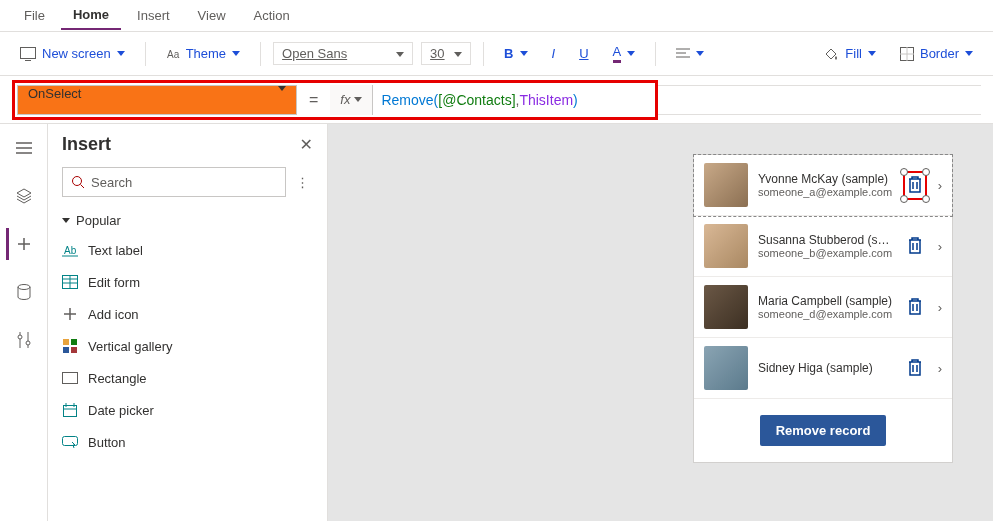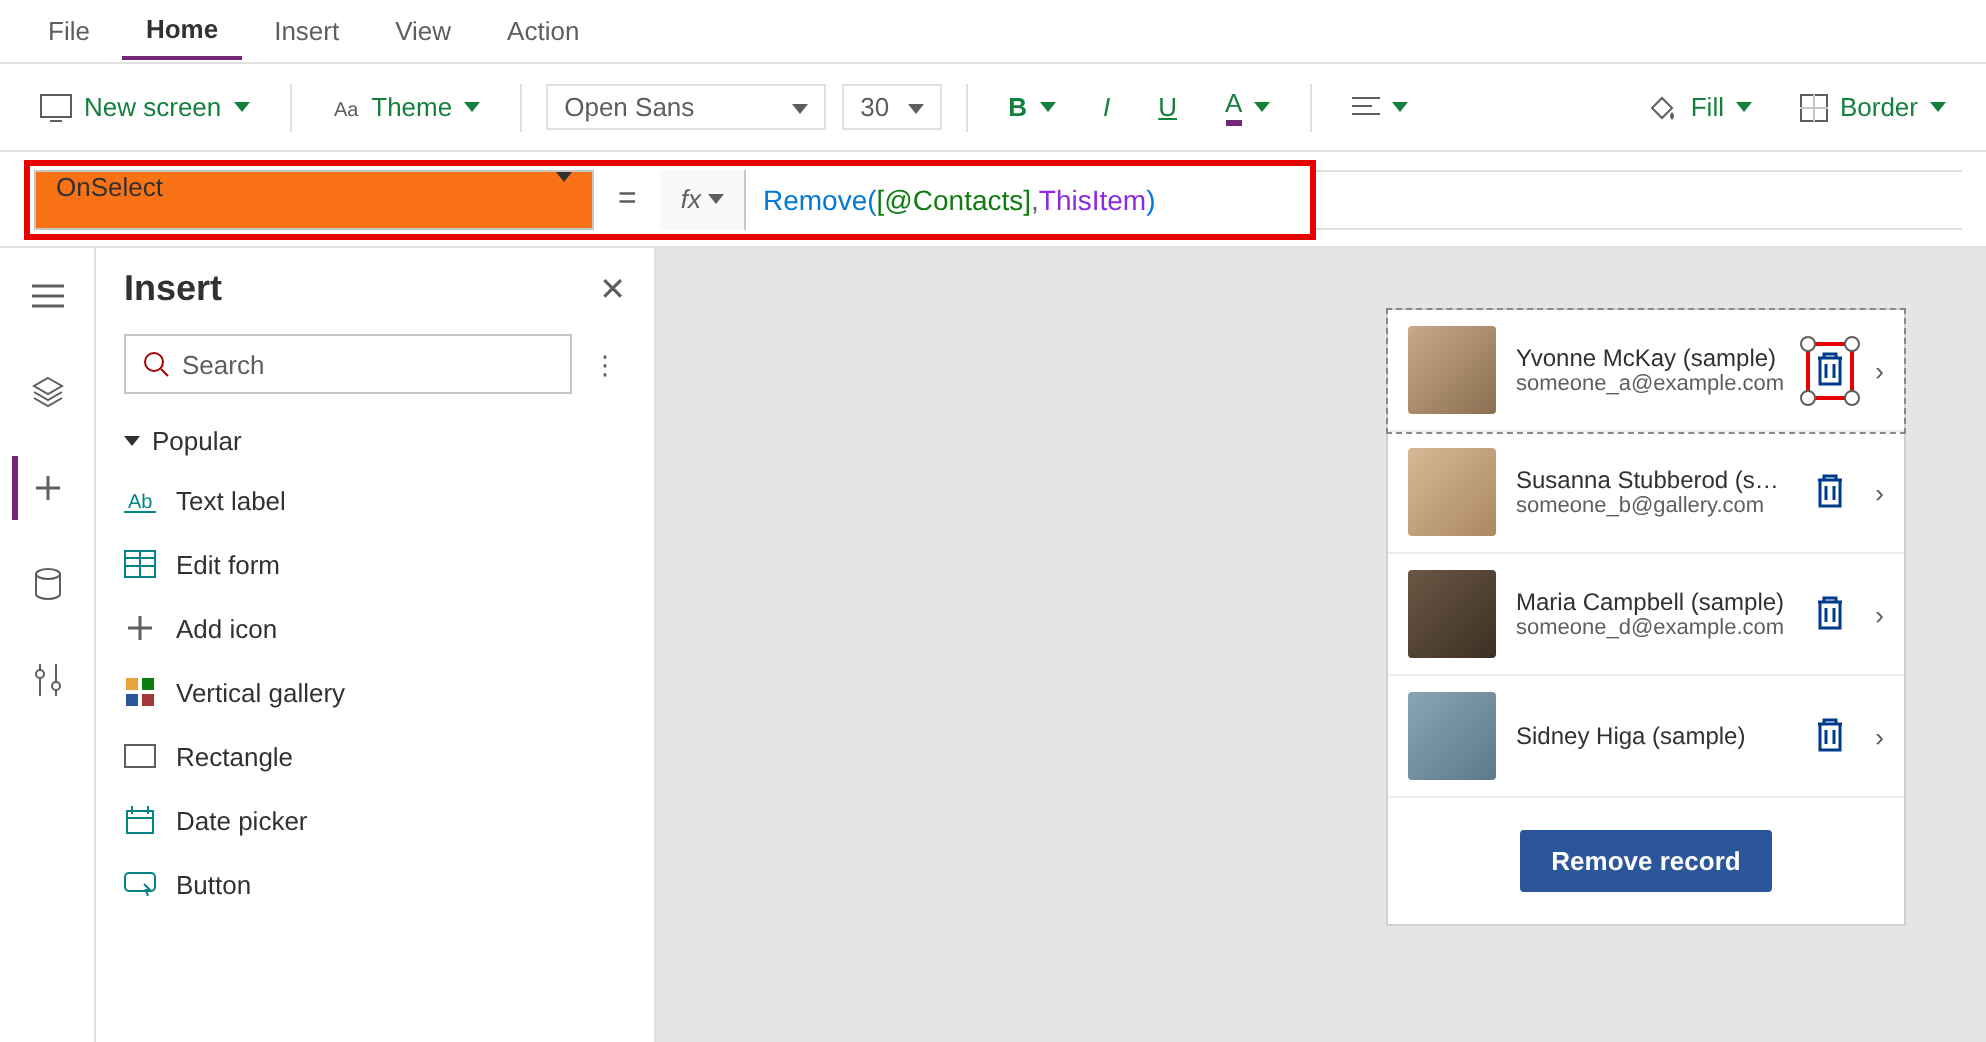--- a/index.html
+++ b/index.html
@@ -12,7 +12,7 @@
 
 
 .ribbon { height: 44px; background: #fff; border-bottom: 1px solid #e1dfdd; display: flex; align-items: center; padding: 0 12px; gap: 8px; }
-.ribbon .rib-btn { display: inline-flex; align-items: center; gap: 6px; padding: 4px 8px; color: #15803d; cursor: pointer; }
+.ribbon .rib-btn { display: inline-flex; align-items: center; gap: 6px; padding: 4px 8px; color: #1d4ed8; cursor: pointer; }
 .ribbon .sep { width: 1px; height: 24px; background: #e1dfdd; margin: 0 4px; }
 .ribbon select, .ribbon .fontbox { border: 1px solid #e1dfdd; padding: 3px 8px; color: #605e5c; background: #fff; }
 .ribbon .fontbox.wide { width: 140px; }

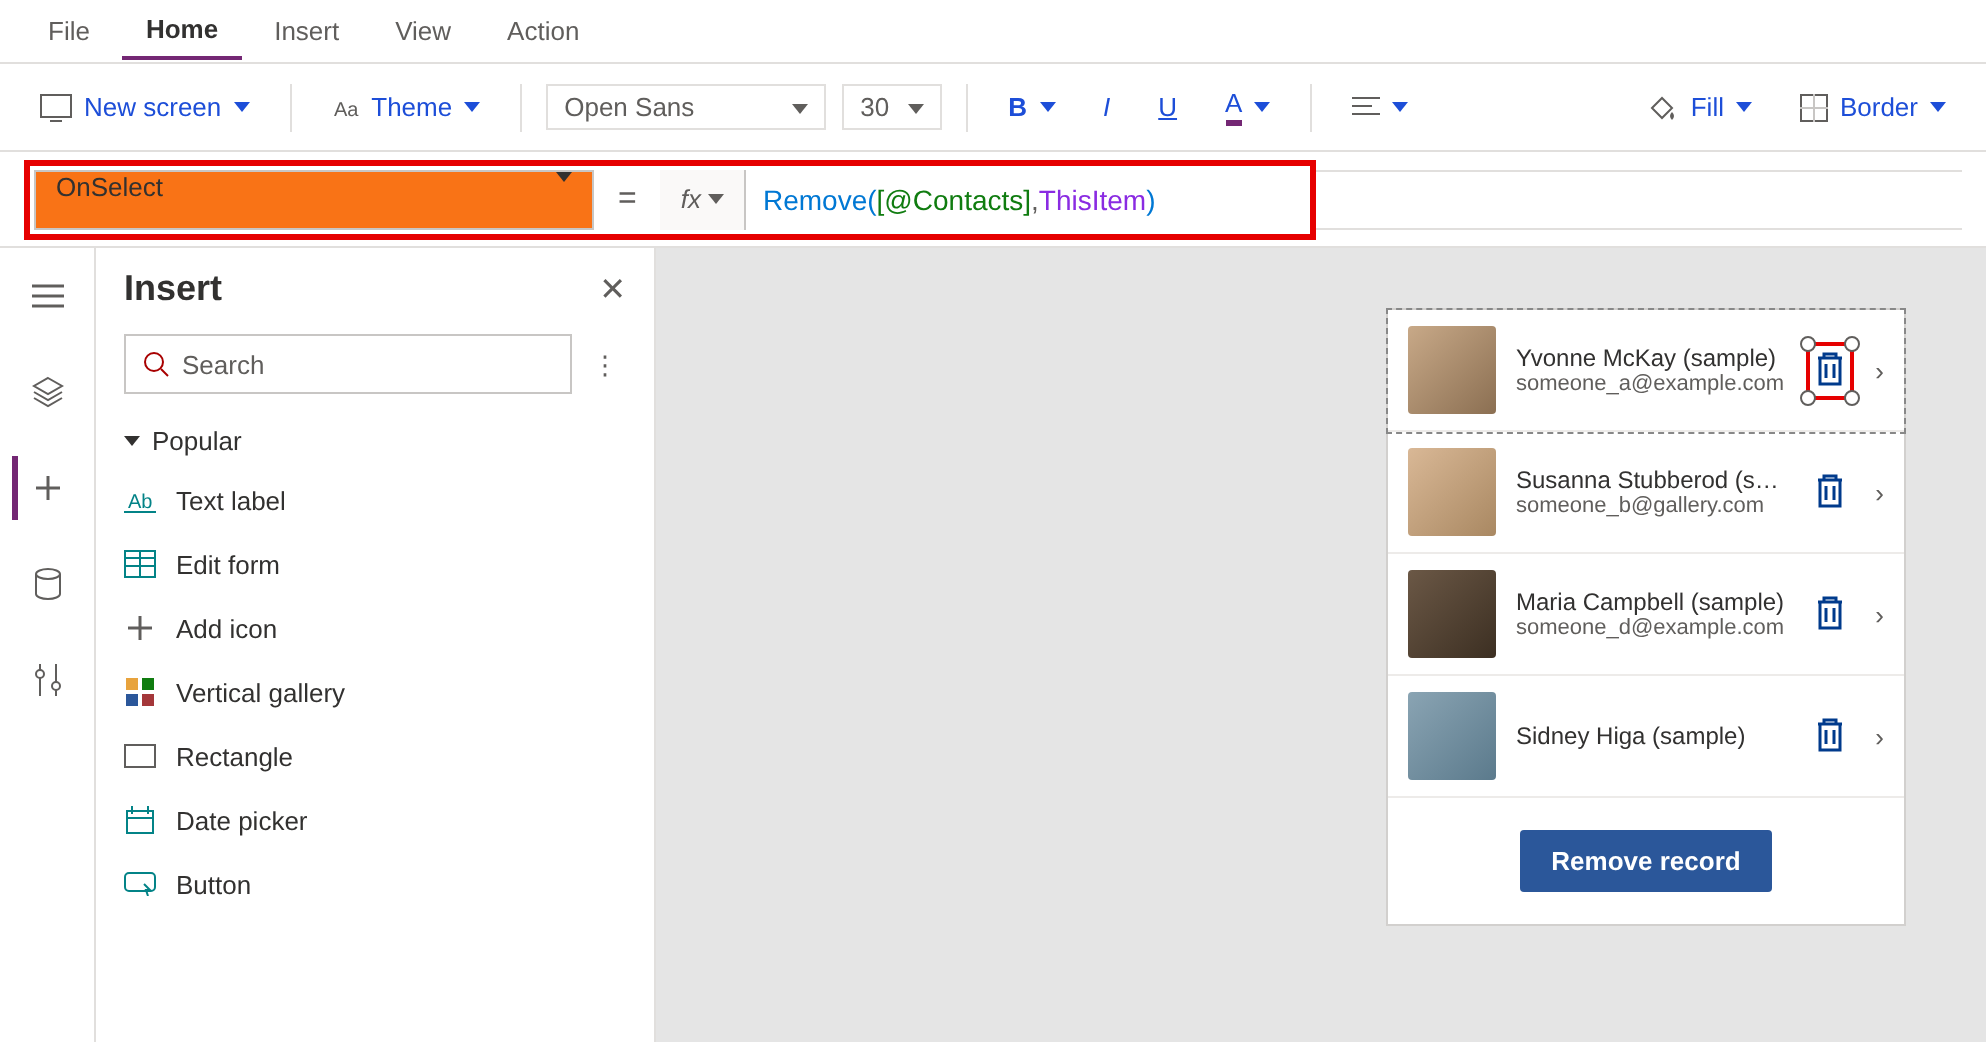--- a/index.html
+++ b/index.html
@@ -14,7 +14,7 @@
 .ribbon { height: 44px; background: #fff; border-bottom: 1px solid #e1dfdd; display: flex; align-items: center; padding: 0 12px; gap: 8px; }
 .ribbon .rib-btn { display: inline-flex; align-items: center; gap: 6px; padding: 4px 8px; color: #1d4ed8; cursor: pointer; }
 .ribbon .sep { width: 1px; height: 24px; background: #e1dfdd; margin: 0 4px; }
-.ribbon select, .ribbon .fontbox { border: 1px solid #e1dfdd; padding: 3px 8px; color: #605e5c; background: #fff; }
+.ribbon select, .ribbon .fontbox { border: 1px solid #e1dfdd; padding: 3px 8px; color: #605e5c; background: #fff; text-decoration: underline; }
 .ribbon .fontbox.wide { width: 140px; }
 .ribbon .fontbox.num { width: 50px; }
 

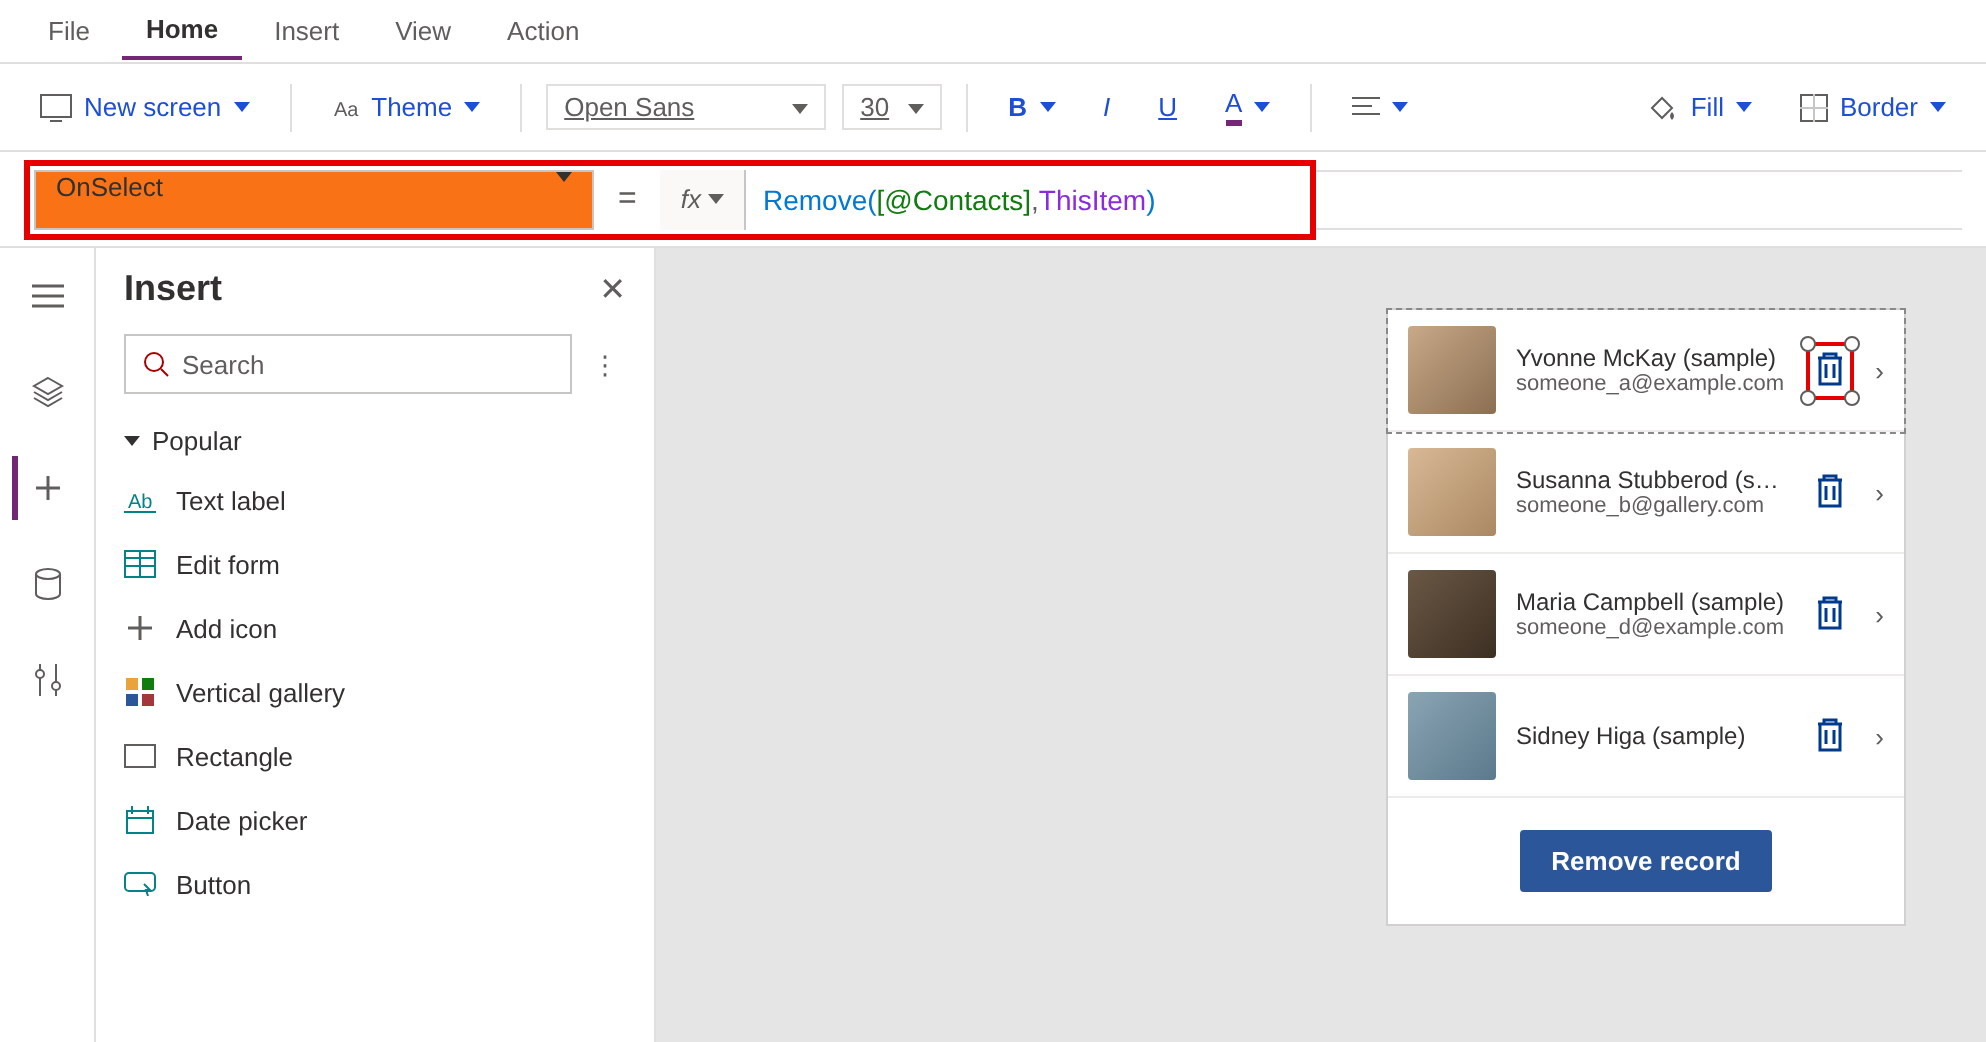--- a/index.html
+++ b/index.html
@@ -333,7 +333,7 @@
         <div class="avatar a2"></div>
         <div class="g-text">
           <div class="g-name">Susanna Stubberod (sample)</div>
-          <div class="g-email">someone_b@gallery.com</div>
+          <div class="g-email">someone_b@example.com</div>
         </div>
         <div class="g-trash">
           <svg width="18" height="20" viewBox="0 0 18 20">

